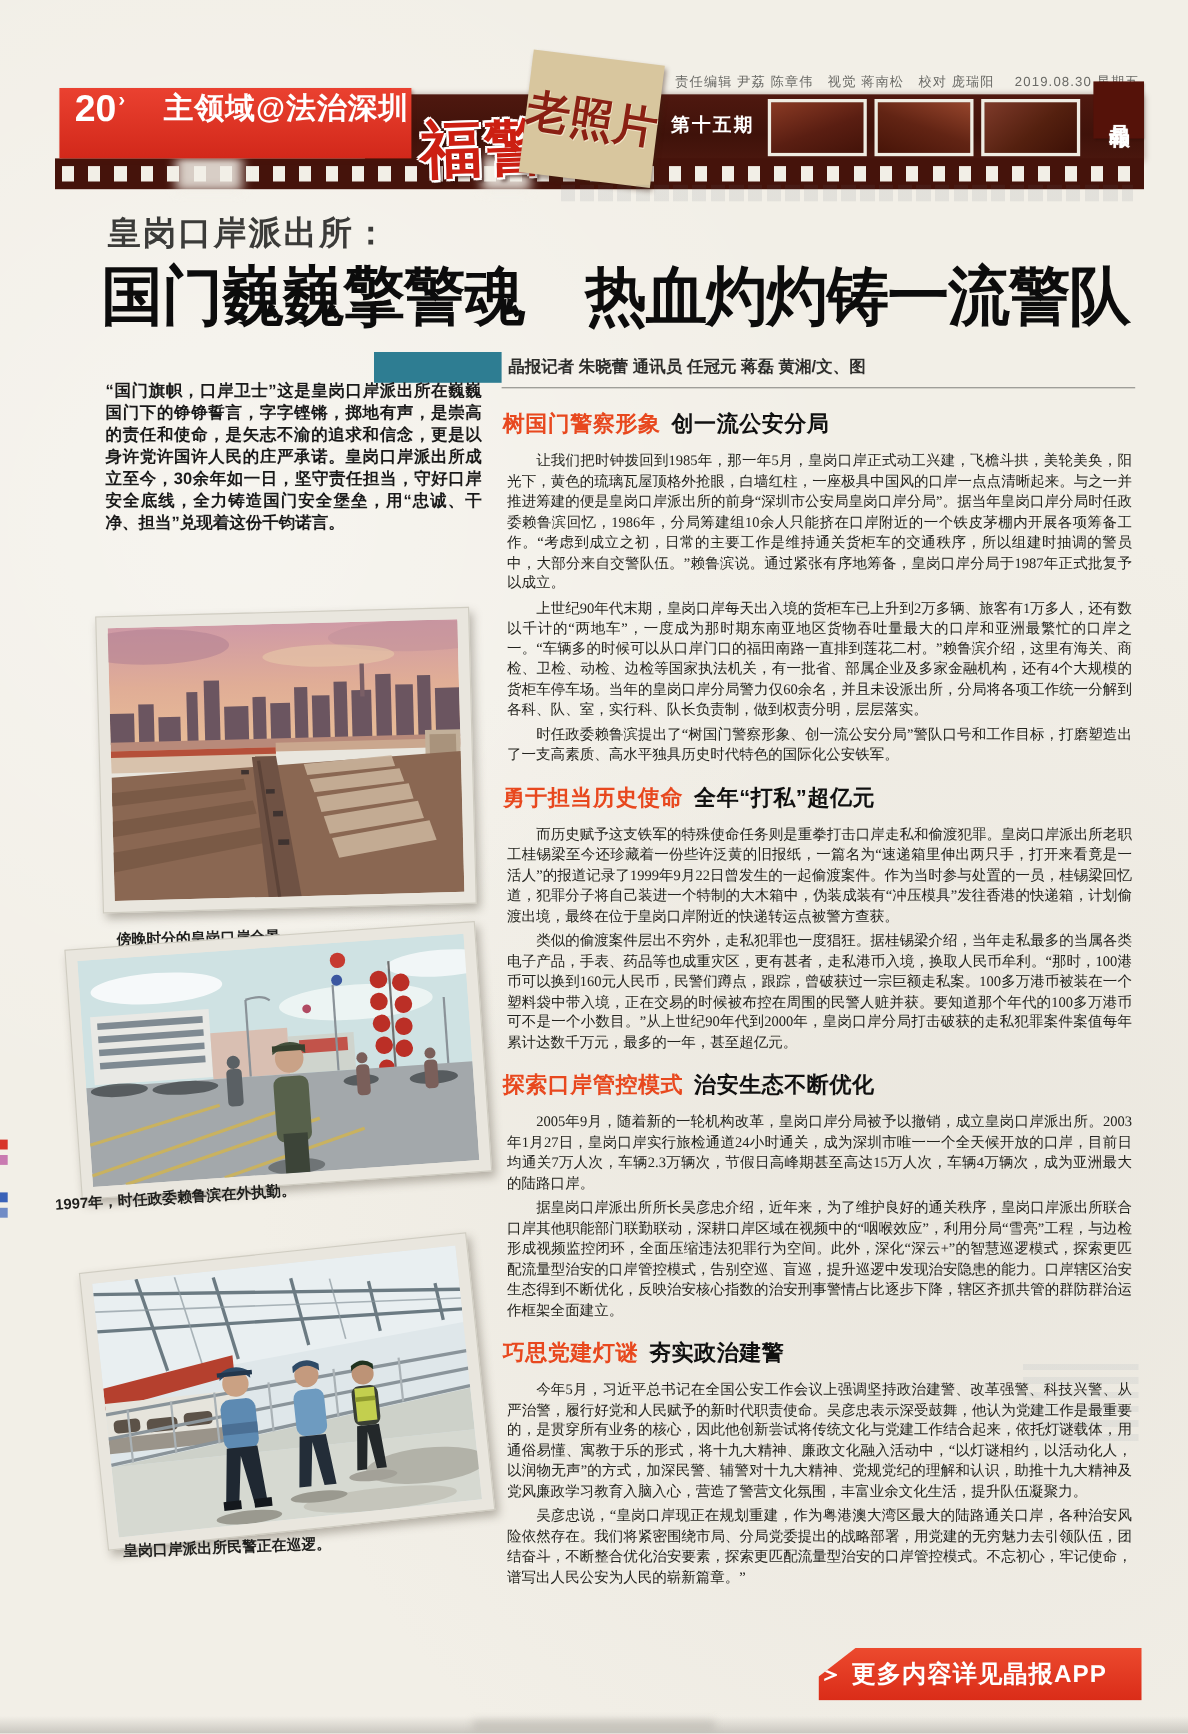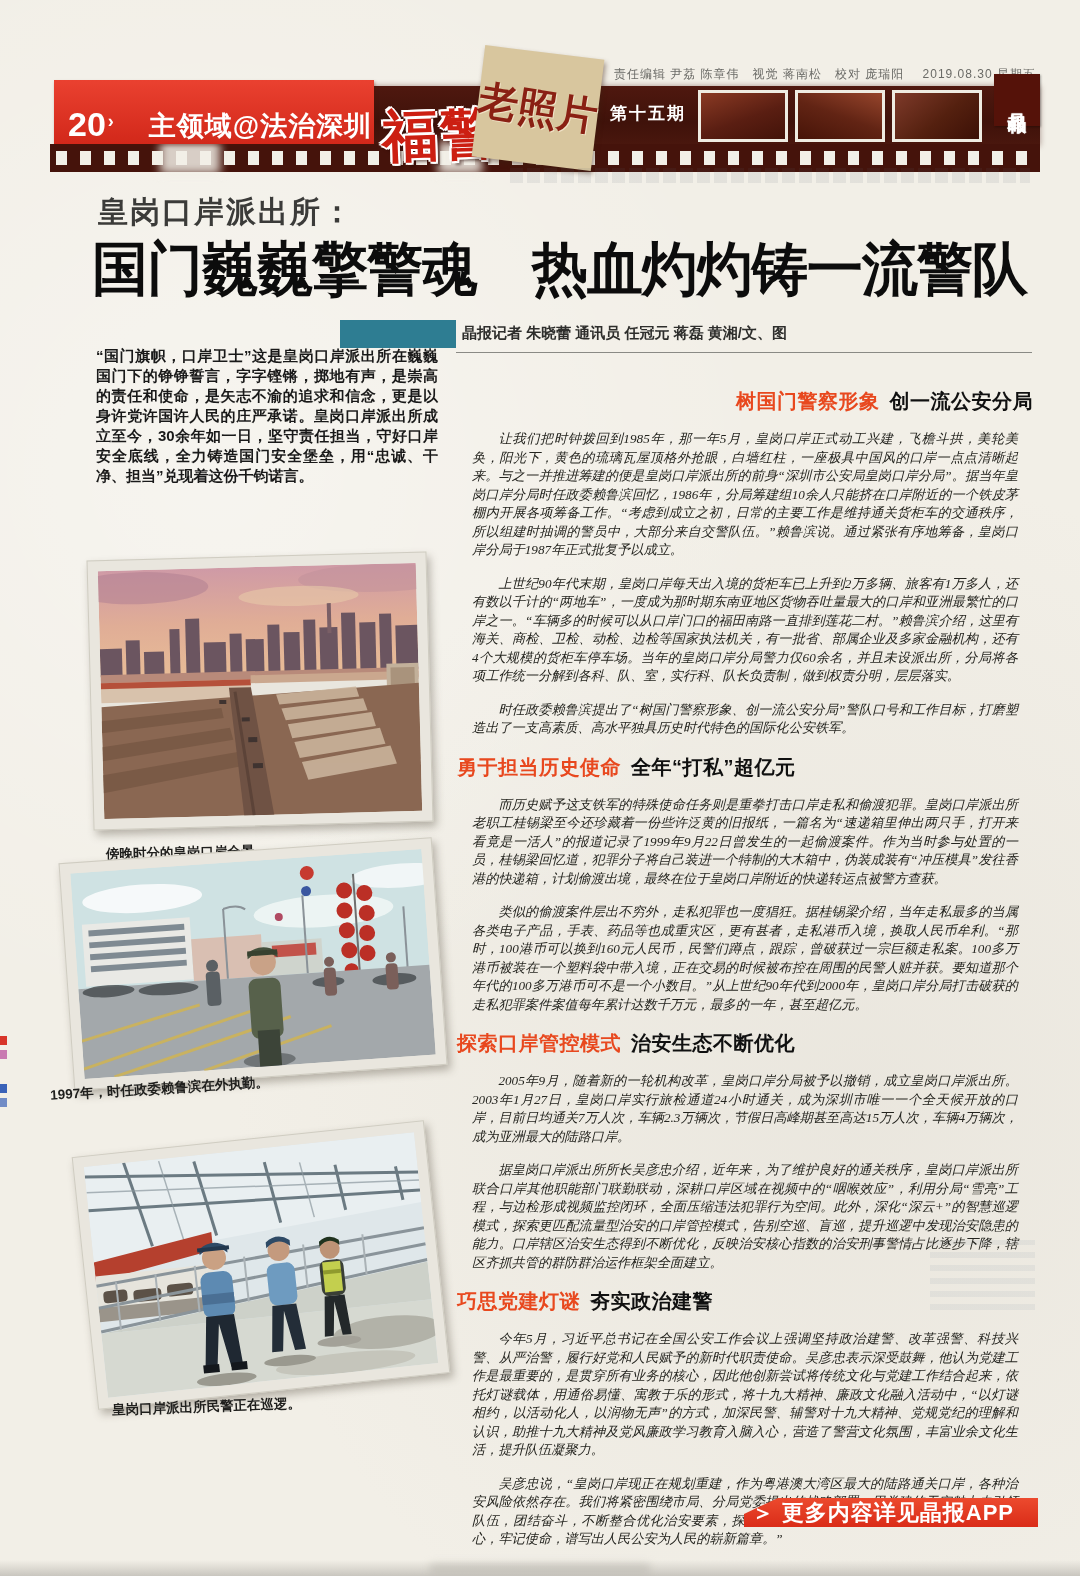--- a/index.html
+++ b/index.html
@@ -19,7 +19,7 @@
       background:repeating-linear-gradient(90deg,#f2efe7 0 11px,transparent 11px 24px);}
   .smudge{position:absolute;background:#f2efe7;filter:blur(5px);opacity:.85;}
   .red-box{position:absolute;left:4px;top:22px;width:320px;height:64px;
-      background:linear-gradient(180deg,#ea4130,#d2281a);display:flex;align-items:flex-end;
+      background:linear-gradient(180deg,#ea4130,#d2281a);display:flex;align-items:flex-start;
       padding-left:14px;box-sizing:border-box;color:#fff;box-shadow:1px 2px 3px rgba(80,20,10,.35);}
   .red-box .pn{font-size:34px;font-weight:900;}
   .red-box .pm{font-size:18px;font-weight:700;margin:0 8px 12px 2px;}

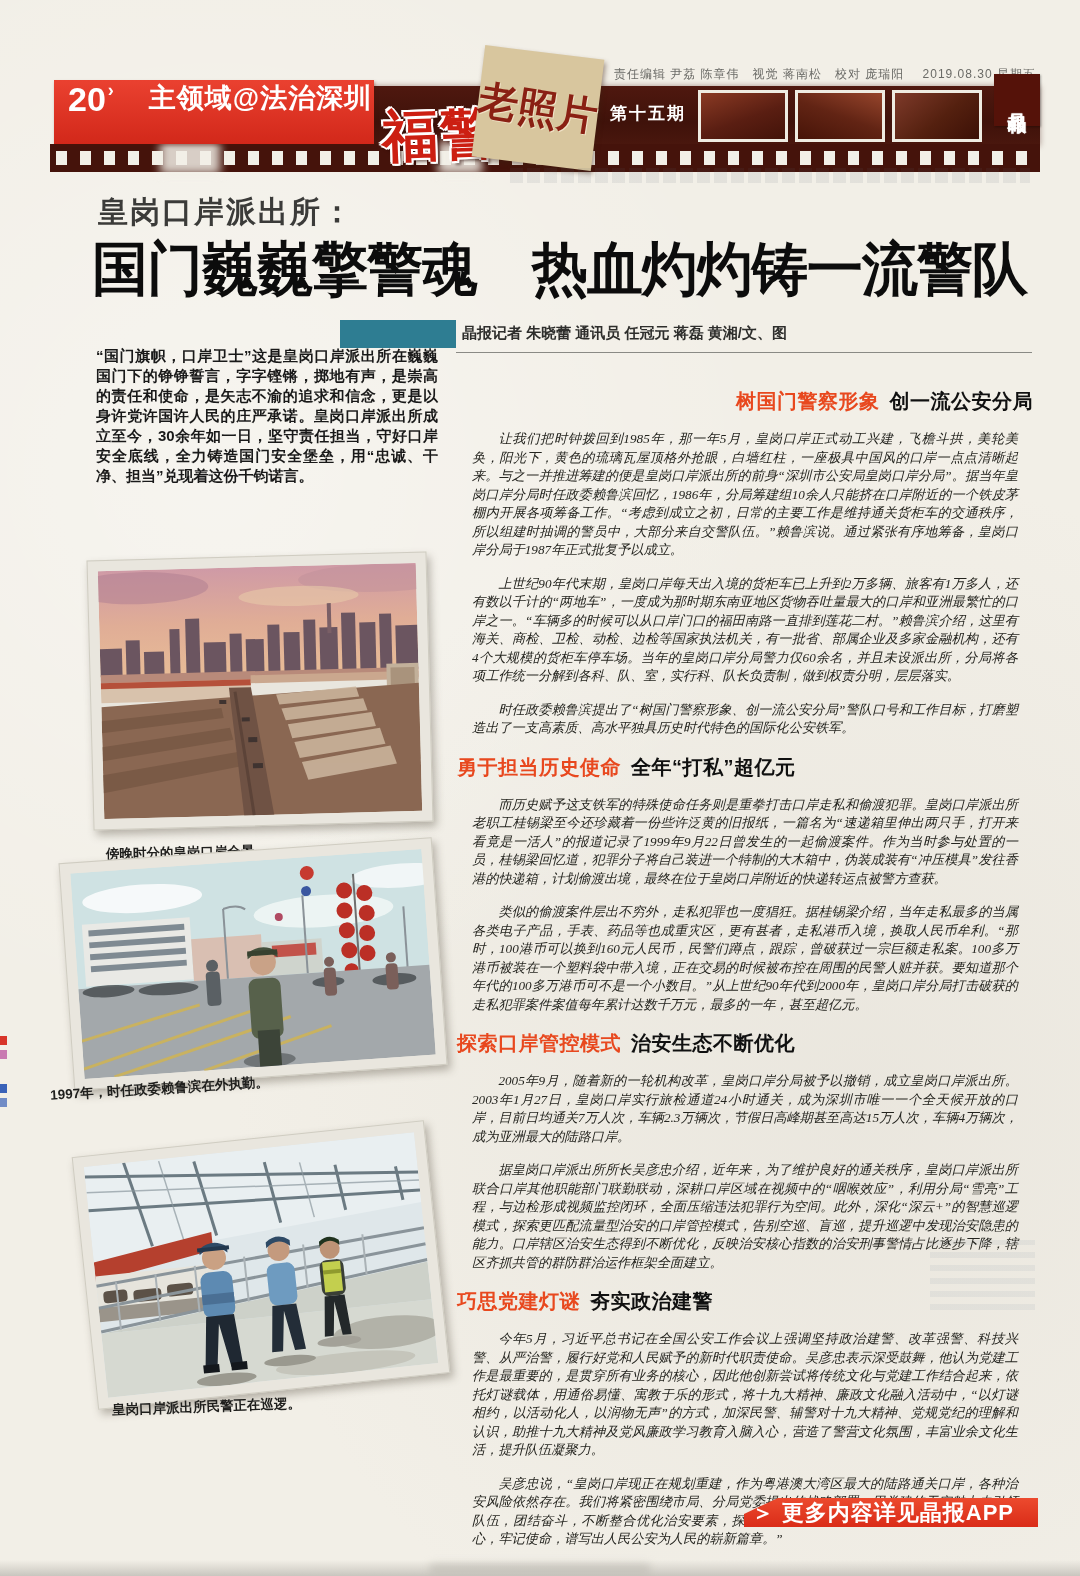--- a/index.html
+++ b/index.html
@@ -67,7 +67,7 @@
   
   .col-right{position:absolute;left:457px;top:372px;width:576px;}
   .sec-head{font-size:20px;font-weight:900;color:#101010;margin:16px 0 11px;letter-spacing:.5px;}
-  .sec-head:first-child{margin-top:16px;text-align:right;}
+  .sec-head:first-child{margin-top:0;}
   .sec-head .red{color:#e8481e;margin-right:10px;}
   .body-p{font-size:13.2px;line-height:18.5px;text-align:justify;text-indent:2em;color:#24241f;
       margin:15px;font-family:"Liberation Serif",serif;font-style:italic;}

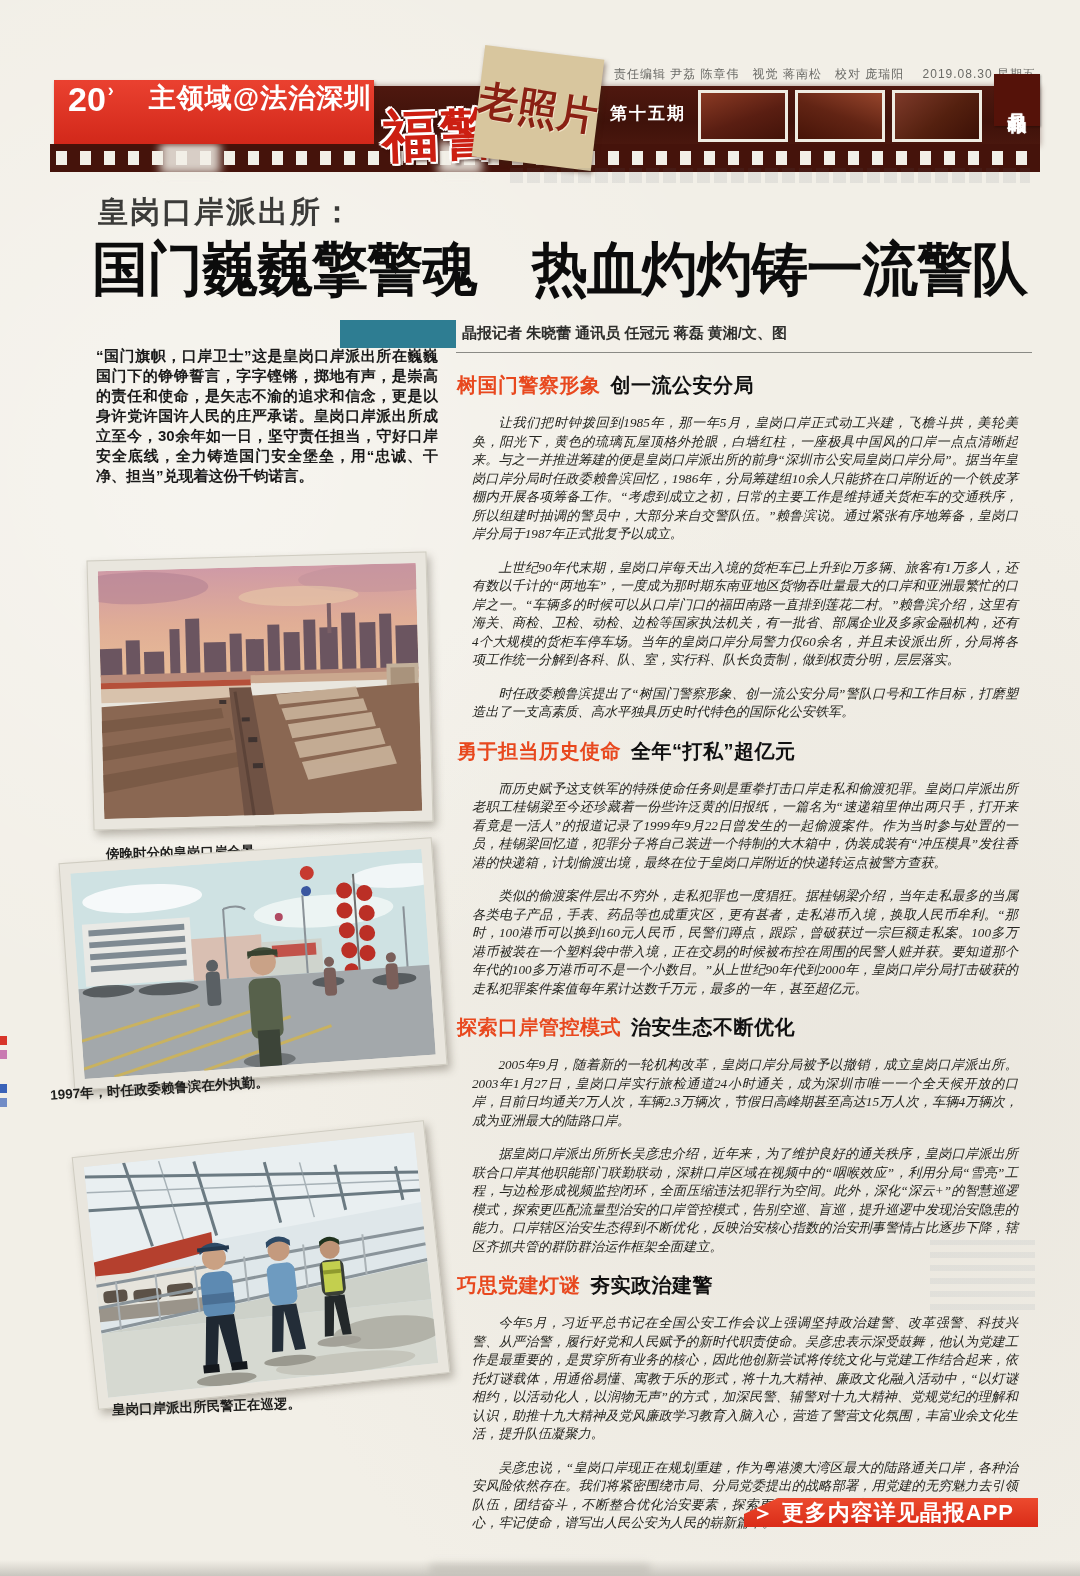--- a/index.html
+++ b/index.html
@@ -70,7 +70,7 @@
   .sec-head:first-child{margin-top:0;}
   .sec-head .red{color:#e8481e;margin-right:10px;}
   .body-p{font-size:13.2px;line-height:18.5px;text-align:justify;text-indent:2em;color:#24241f;
-      margin:15px;font-family:"Liberation Serif",serif;font-style:italic;}
+      margin:4px;font-family:"Liberation Serif",serif;}
   
   .app-banner{position:absolute;left:744px;top:1498px;width:294px;height:29px;
       background:linear-gradient(180deg,#ec4a2e,#da2c18);

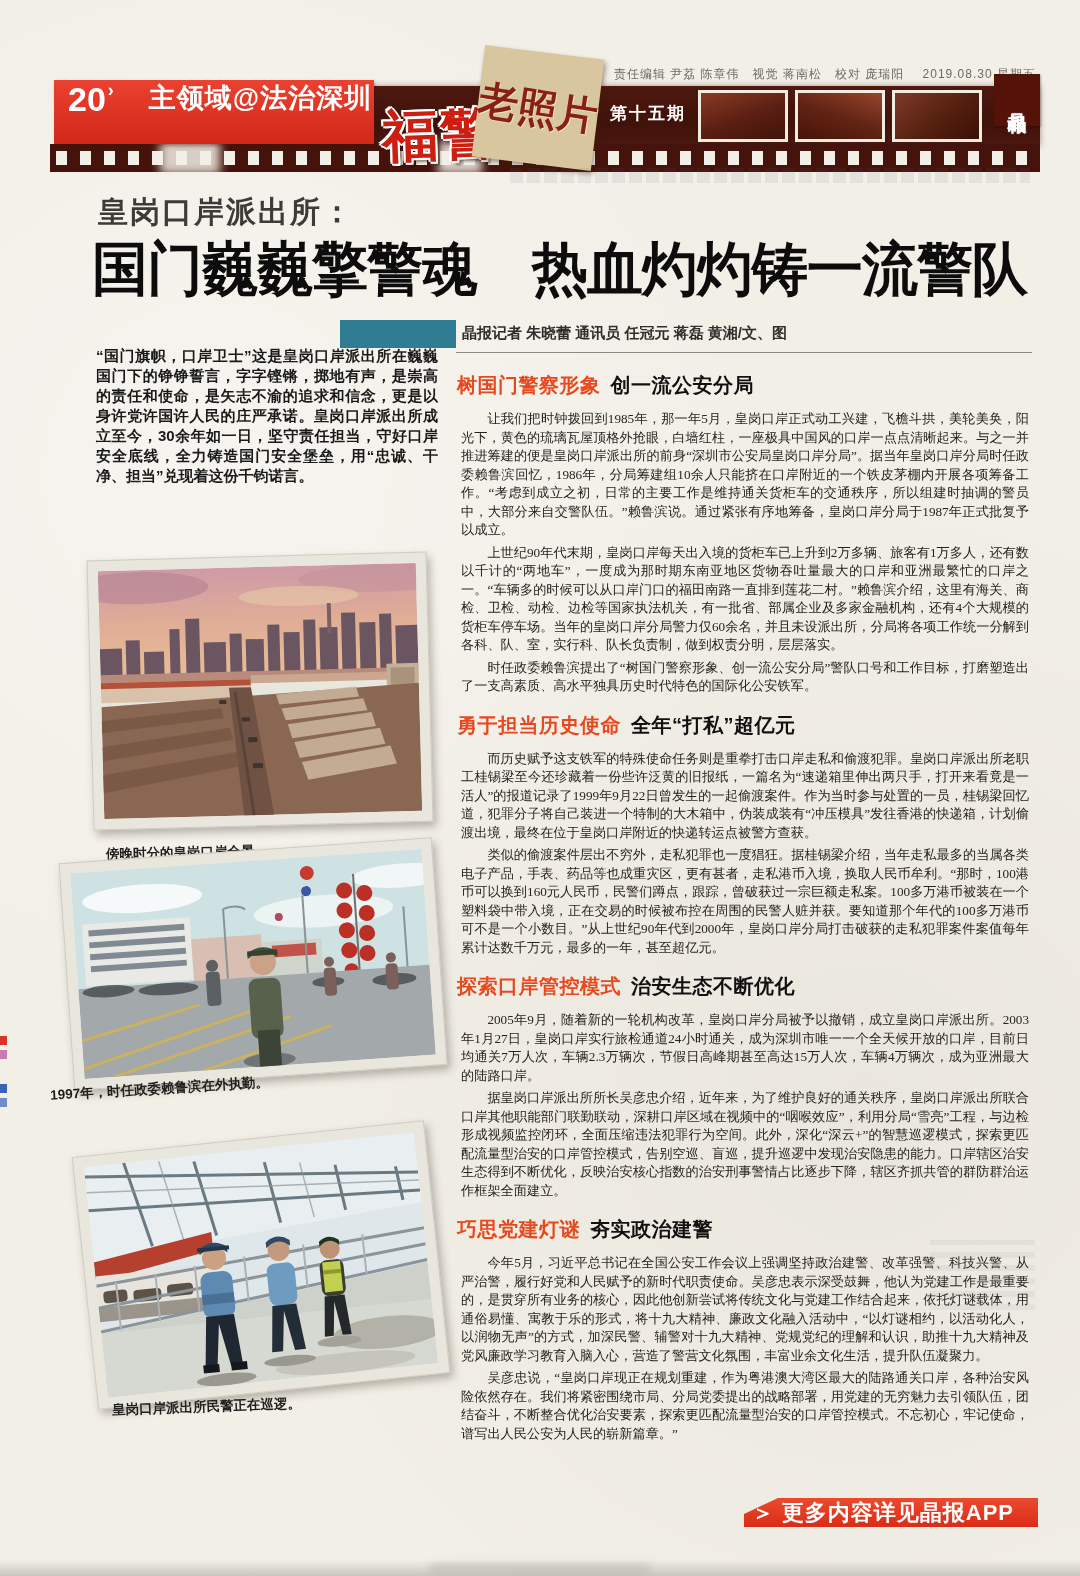--- a/index.html
+++ b/index.html
@@ -72,10 +72,10 @@
   .body-p{font-size:13.2px;line-height:18.5px;text-align:justify;text-indent:2em;color:#24241f;
       margin:4px;font-family:"Liberation Serif",serif;}
   
-  .app-banner{position:absolute;left:744px;top:1498px;width:294px;height:29px;
+  .app-banner{position:absolute;left:744px;top:1498px;width:294px;height:48px;
       background:linear-gradient(180deg,#ec4a2e,#da2c18);
       clip-path:polygon(34px 0,100% 0,100% 100%,0 100%,0 55%);
-      display:flex;align-items:center;justify-content:flex-end;padding-right:24px;box-sizing:border-box;}
+      display:flex;align-items:center;justify-content:flex-start;padding-right:14px;box-sizing:border-box;}
   .app-banner span{color:#fff;font-size:22px;font-weight:900;letter-spacing:1px;}
   
   .print-marks{position:absolute;left:0;top:1036px;width:8px;height:80px;}

